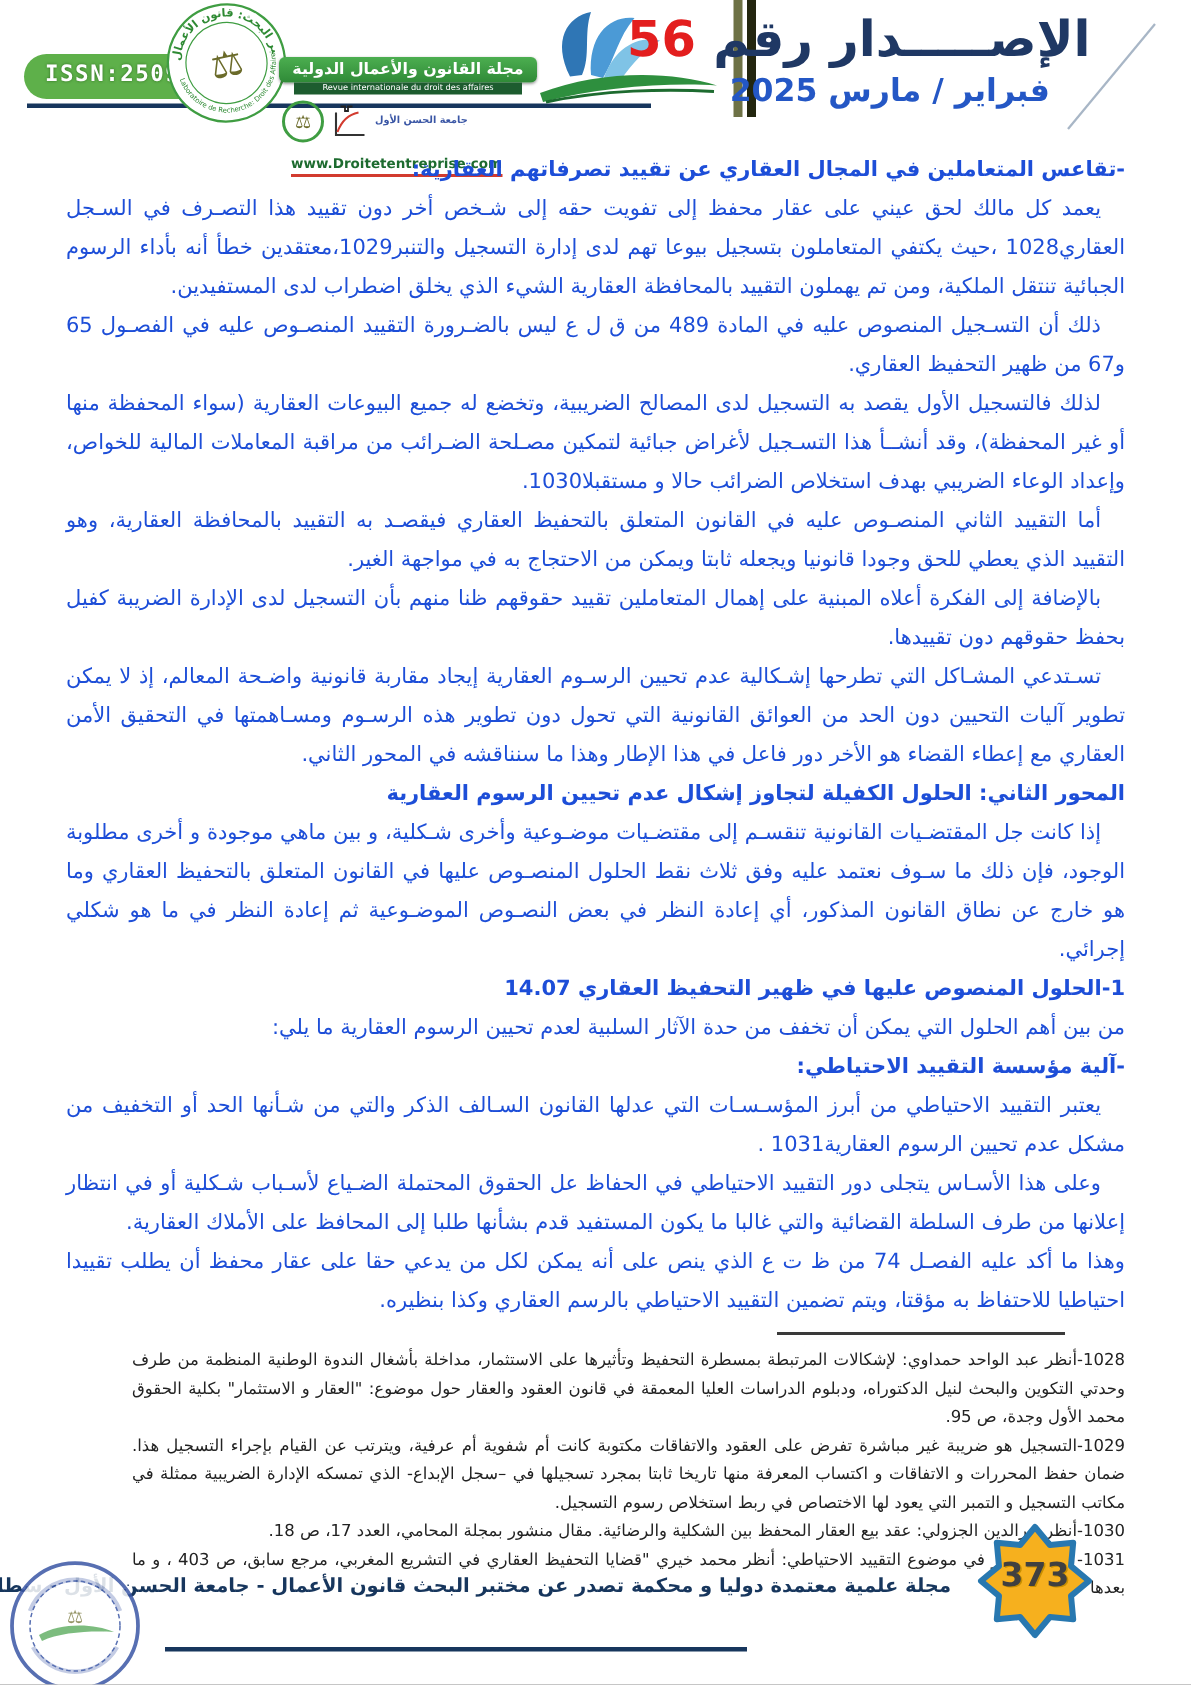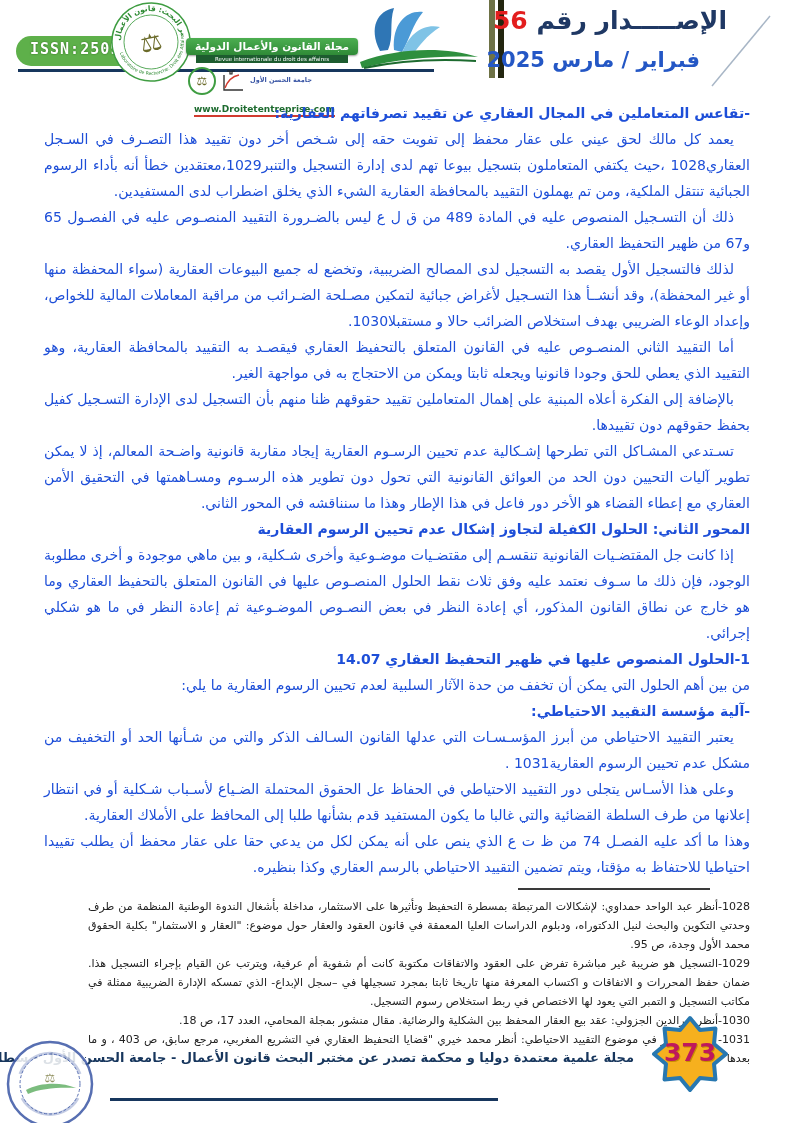--- a/index.html
+++ b/index.html
@@ -51,7 +51,7 @@
 
   .issue-title {
     position:absolute; top:6px; right:67px; direction:rtl; text-align:right;
-    color:#1f3864; font-size:25px; font-weight:bold; white-space:nowrap;
+    color:#1f3864; font-size:33px; font-weight:bold; white-space:nowrap;
   }
   .issue-title .num { color:#e31e1e; }
   .issue-date {

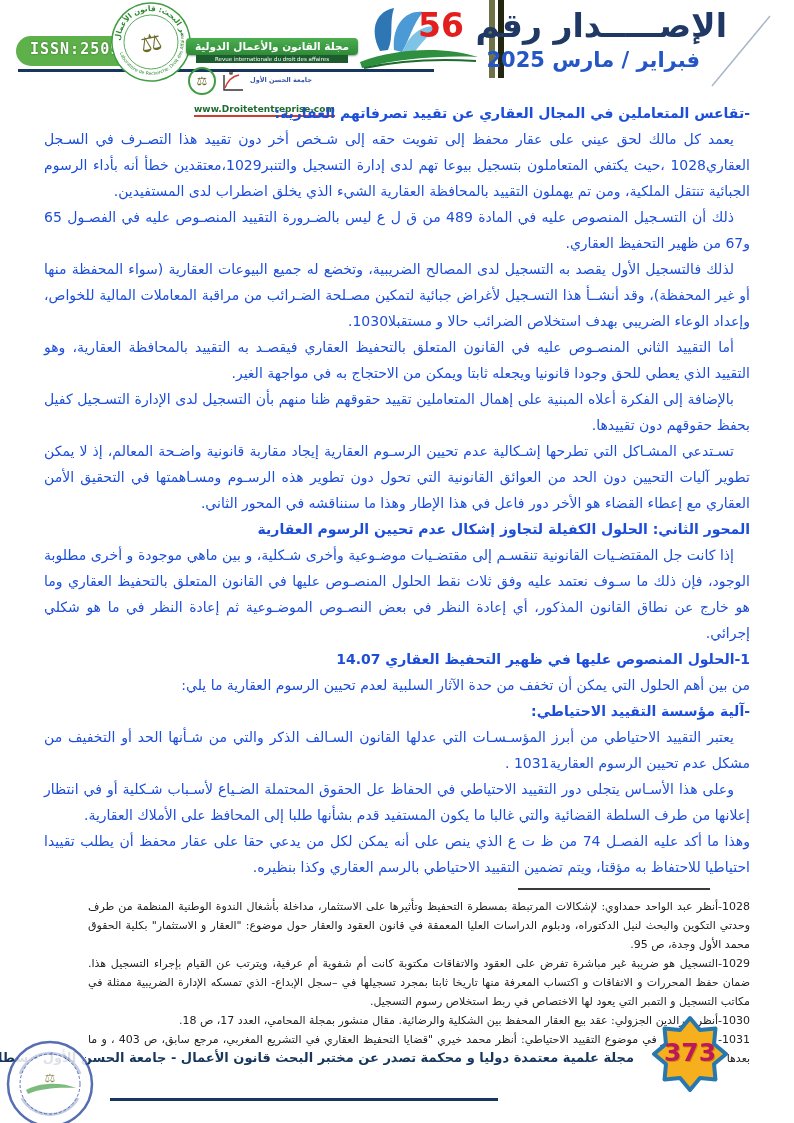--- a/index.html
+++ b/index.html
@@ -174,7 +174,7 @@
     <div class="para">ذلك أن التسـجيل المنصوص عليه في المادة 489 من ق ل ع ليس بالضـرورة التقييد المنصـوص عليه في الفصـول 65 و67 من ظهير التحفيظ العقاري.</div>
     <div class="para">لذلك فالتسجيل الأول يقصد به التسجيل لدى المصالح الضريبية، وتخضع له جميع البيوعات العقارية (سواء المحفظة منها أو غير المحفظة)، وقد أنشــأ هذا التسـجيل لأغراض جبائية لتمكين مصـلحة الضـرائب من مراقبة المعاملات المالية للخواص، وإعداد الوعاء الضريبي بهدف استخلاص الضرائب حالا و مستقبلا1030.</div>
     <div class="para">أما التقييد الثاني المنصـوص عليه في القانون المتعلق بالتحفيظ العقاري فيقصـد به التقييد بالمحافظة العقارية، وهو التقييد الذي يعطي للحق وجودا قانونيا ويجعله ثابتا ويمكن من الاحتجاج به في مواجهة الغير.</div>
-    <div class="para">بالإضافة إلى الفكرة أعلاه المبنية على إهمال المتعاملين تقييد حقوقهم ظنا منهم بأن التسجيل لدى الإدارة التسـجيل كفيل بحفظ حقوقهم دون تقييدها.</div>
+    <div class="para">بالإضافة إلى الفكرة أعلاه المبنية على إهمال المتعاملين تقييد حقوقهم ظنا منهم بأن التسجيل لدى الإدارة الضريبة كفيل بحفظ حقوقهم دون تقييدها.</div>
     <div class="para">تسـتدعي المشـاكل التي تطرحها إشـكالية عدم تحيين الرسـوم العقارية إيجاد مقاربة قانونية واضـحة المعالم، إذ لا يمكن تطوير آليات التحيين دون الحد من العوائق القانونية التي تحول دون تطوير هذه الرسـوم ومسـاهمتها في التحقيق الأمن العقاري مع إعطاء القضاء هو الأخر دور فاعل في هذا الإطار وهذا ما سنناقشه في المحور الثاني.</div>
     <div class="heading">المحور الثاني: الحلول الكفيلة لتجاوز إشكال عدم تحيين الرسوم العقارية</div>
     <div class="para">إذا كانت جل المقتضـيات القانونية تنقسـم إلى مقتضـيات موضـوعية وأخرى شـكلية، و بين ماهي موجودة و أخرى مطلوبة الوجود، فإن ذلك ما سـوف نعتمد عليه وفق ثلاث نقط الحلول المنصـوص عليها في القانون المتعلق بالتحفيظ العقاري وما هو خارج عن نطاق القانون المذكور، أي إعادة النظر في بعض النصـوص الموضـوعية ثم إعادة النظر في ما هو شكلي إجرائي.</div>

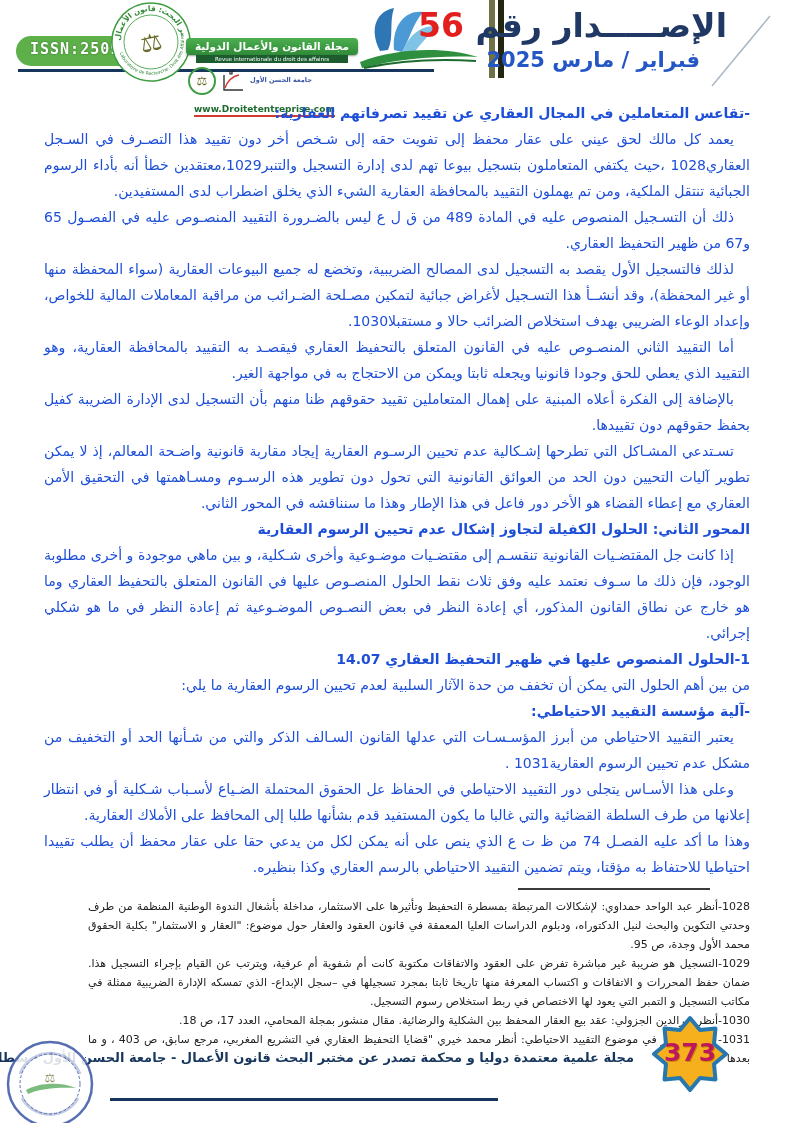--- a/index.html
+++ b/index.html
@@ -91,7 +91,7 @@
   .page-badge { position:absolute; left:650px; top:1014px; width:80px; height:80px; }
   .page-badge .num {
     position:absolute; left:0; top:24px; width:80px; text-align:center;
-    font-size:25px; font-weight:bold; color:#be185d; text-shadow:1px 1px 0 #c98f00;
+    font-size:22px; font-weight:bold; color:#404040; text-shadow:1px 1px 0 #c98f00;
   }
   .stamp {
     position:absolute; left:6px; top:1040px; width:88px; height:88px; opacity:.85;

